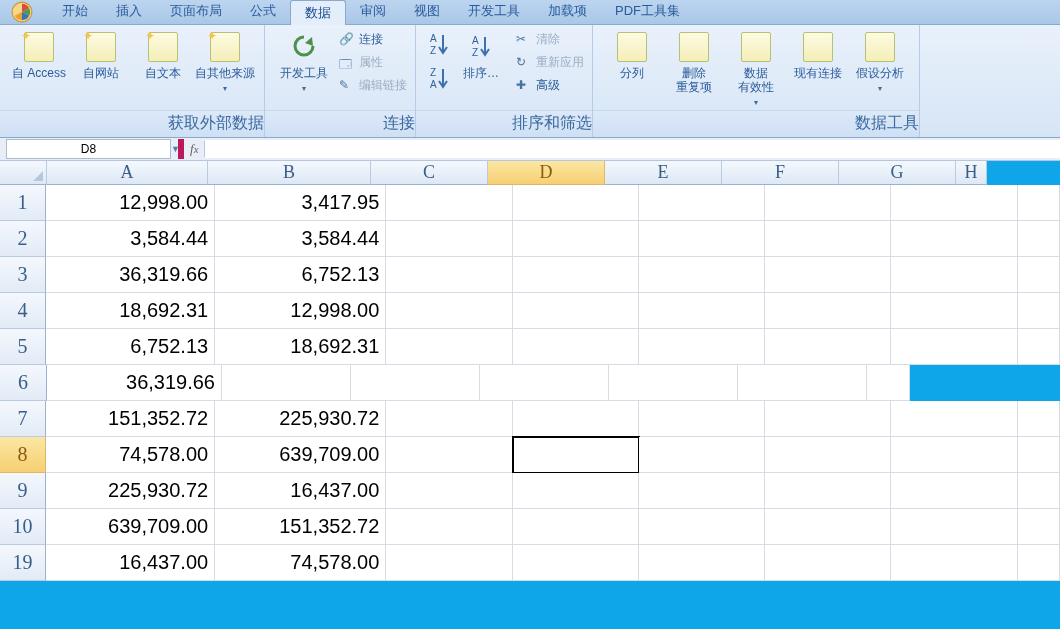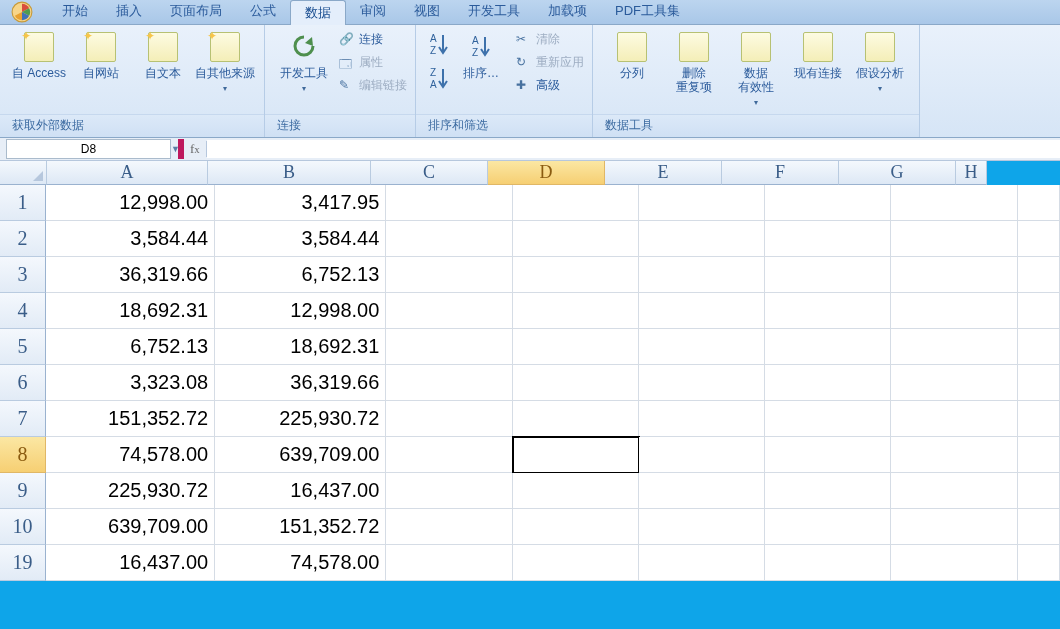--- a/index.html
+++ b/index.html
@@ -16,7 +16,7 @@
   .ribbon{display:flex;height:112px;background:linear-gradient(#e9f1fb,#d6e5f6);border-bottom:1px solid #8aa8c8;}
   .group{border-right:1px solid #b6cce6;display:flex;flex-direction:column;padding:4px 8px 0 8px;}
   .group-body{flex:1;display:flex;align-items:flex-start;}
-  .group-title{text-align:left;color:#3b6aa0;font-size:12px;padding:2px 12px 3px;border-top:1px solid #c6d8ee;background:linear-gradient(#dce9f8,#cfe0f4);margin:0 -8px;}
+  .group-title{text-align:right;color:#3b6aa0;font-size:16px;padding:2px 0 3px;border-top:1px solid #c6d8ee;background:linear-gradient(#dce9f8,#cfe0f4);margin:0 -8px;}
   .big-btn{display:flex;flex-direction:column;align-items:center;justify-content:flex-start;width:62px;padding-top:2px;color:#2b5b9b;cursor:pointer;text-align:center;line-height:14px;}
   .big-btn .ico{width:32px;height:32px;margin-bottom:3px;display:flex;align-items:center;justify-content:center;}
   .big-btn .lbl{font-size:12px;}

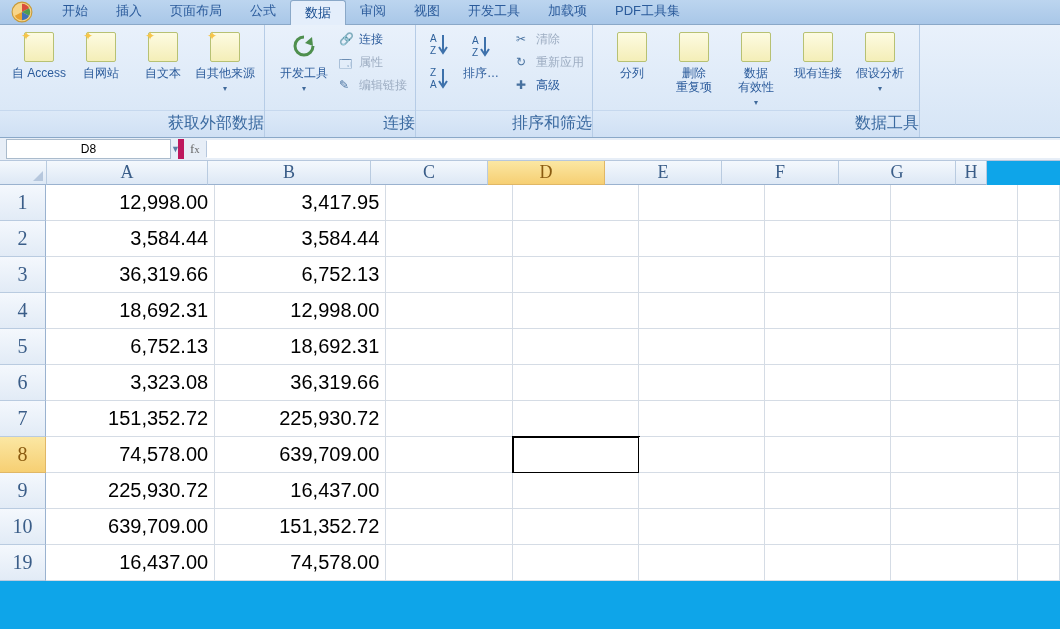--- a/index.html
+++ b/index.html
@@ -40,7 +40,7 @@
   .namebox{flex:1;height:18px;border:1px solid #abc;background:#fff;font-family:Arial;font-size:12px;text-align:center;padding:0 4px;}
   .name-dd{width:14px;color:#5b7da5;text-align:center;cursor:pointer;font-size:9px;}
   .fxzone{display:flex;align-items:center;gap:6px;padding:0 6px;border-right:1px solid #b6c7dd;}
-  .fx{font-family:"Times New Roman",serif;color:#666;font-size:13px;}
+  .fx{font-style:italic;font-family:"Times New Roman",serif;color:#666;font-size:13px;}
   .formula-input{flex:1;height:18px;border:none;background:#fff;font-family:Arial;font-size:12px;padding:0 4px;}
 
   

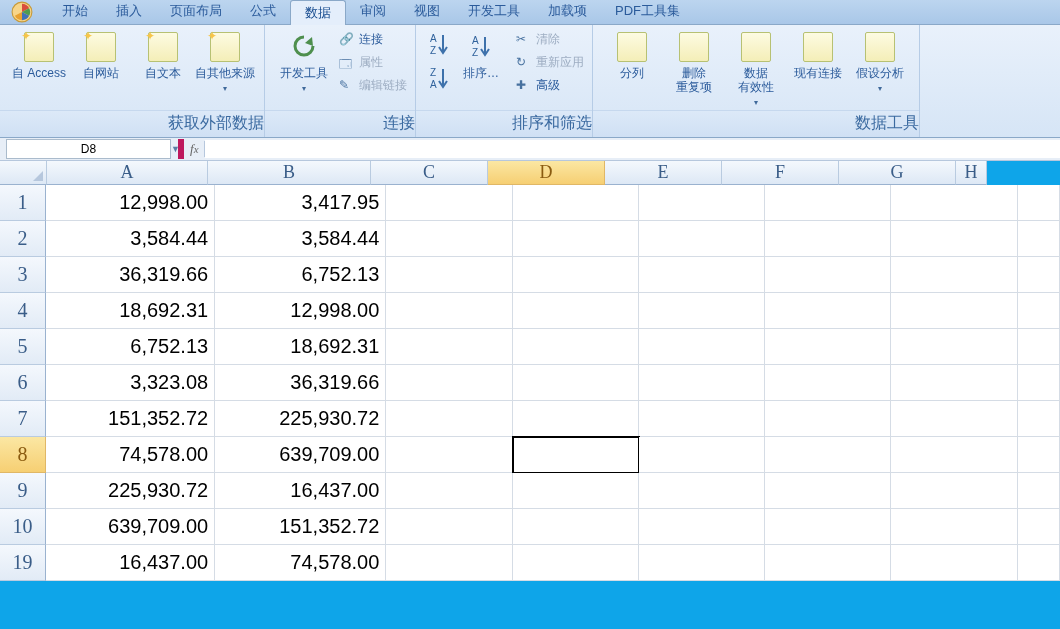--- a/index.html
+++ b/index.html
@@ -340,7 +340,6 @@
         </div>
         <div class="row">
           <div class="rh">6</div>
-          <div class="cell wA">3,323.08</div>
           <div class="cell wB">36,319.66</div>
           <div class="cell wO"></div>
           <div class="cell wO"></div>

